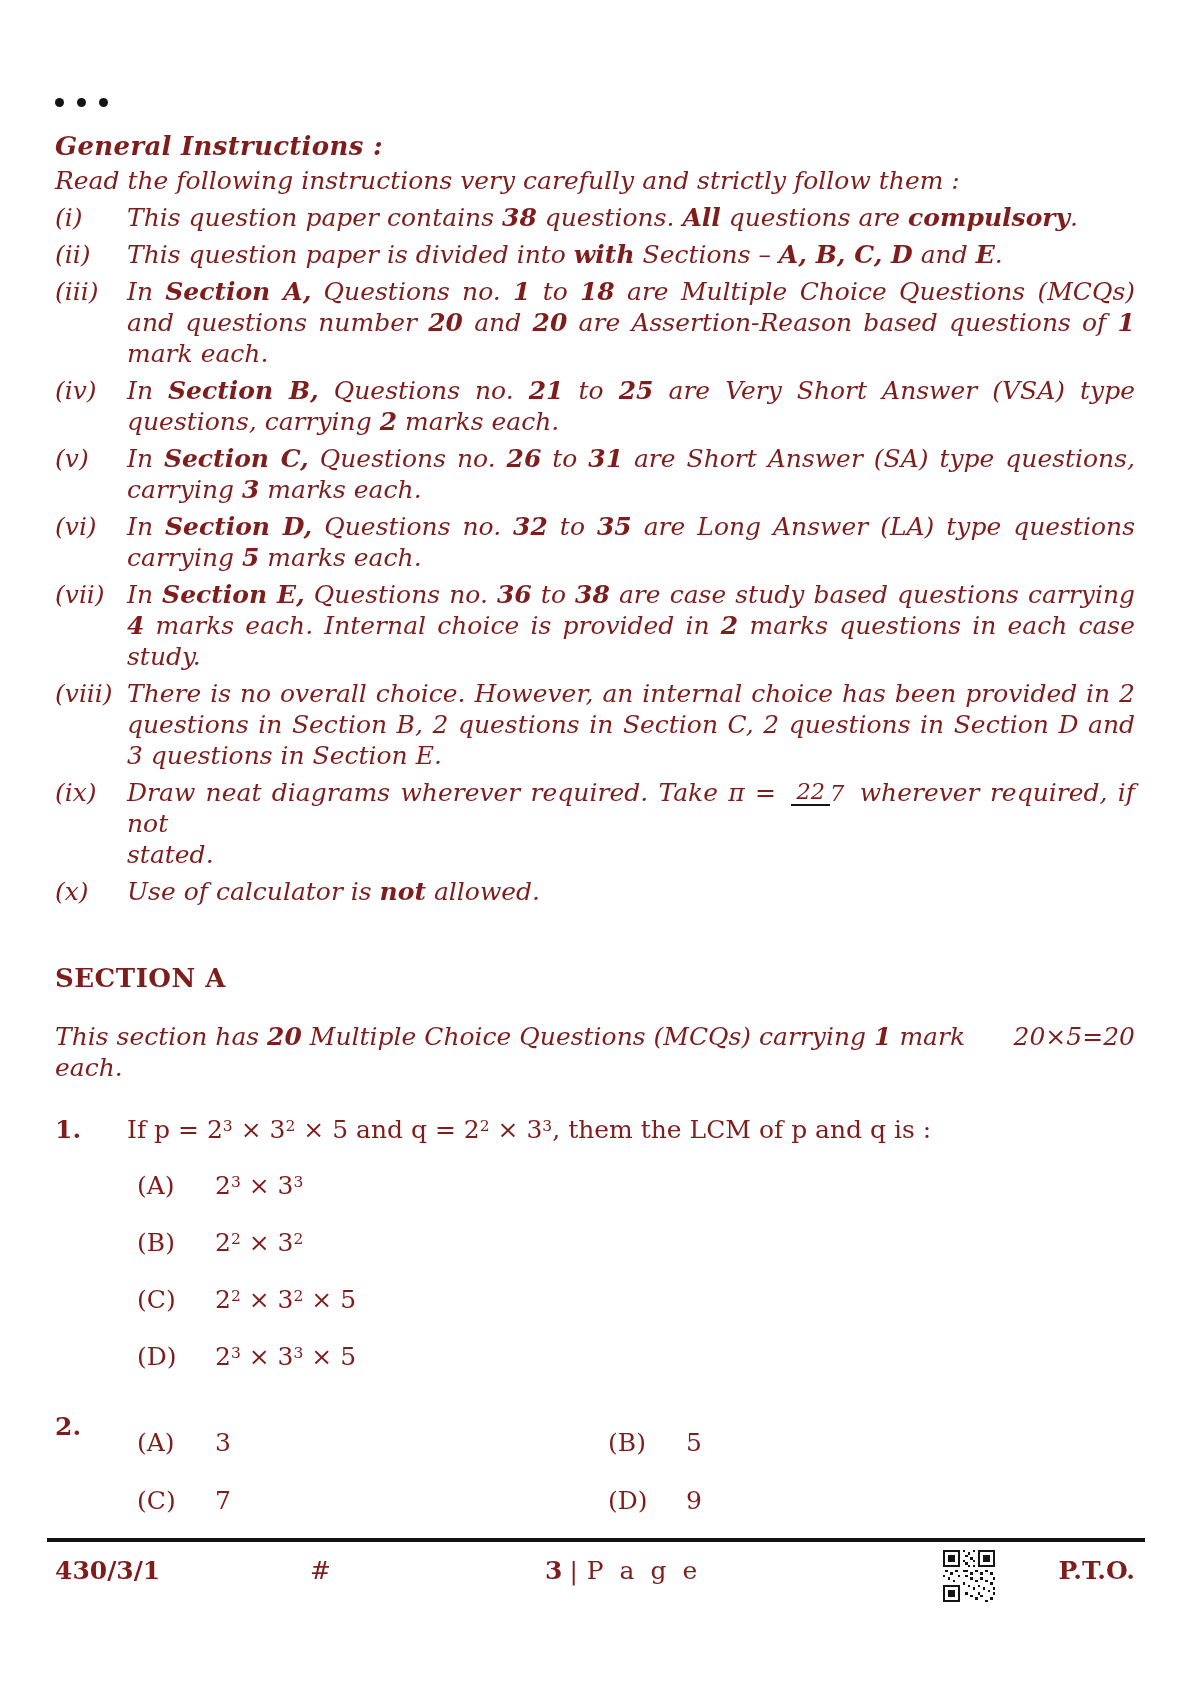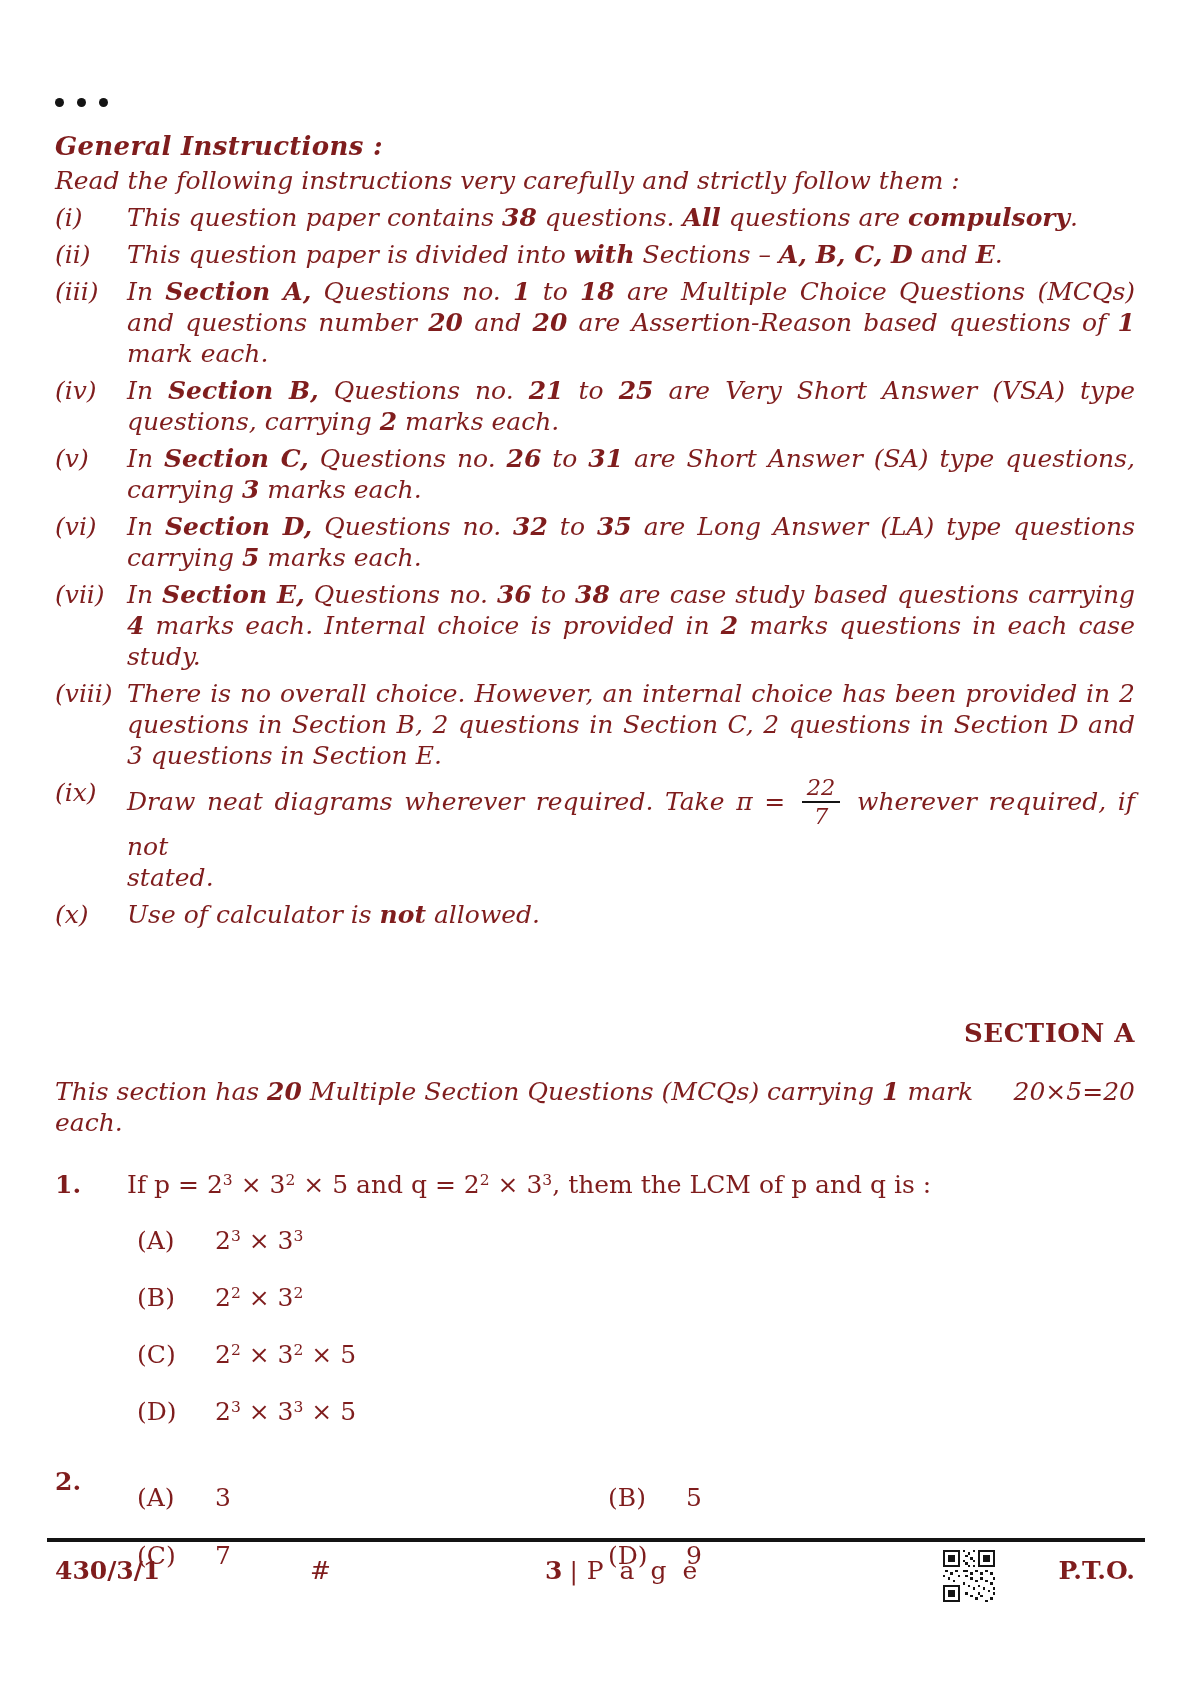--- a/index.html
+++ b/index.html
@@ -26,7 +26,7 @@
   b { font-weight:bold; }
 
   
-  .frac { display:inline-flex; flex-direction:column; align-items:center; vertical-align:middle;
+  .frac { display:inline-flex; flex-direction:row; align-items:center; vertical-align:middle;
           line-height:1.1; font-size:0.9em; margin:0 5px; transform:translateY(-2px);justify-content:flex-end; }
   .fnum { border-bottom:2px solid #141414; padding:0 5px 1px; }
   .fden { padding-top:1px; }

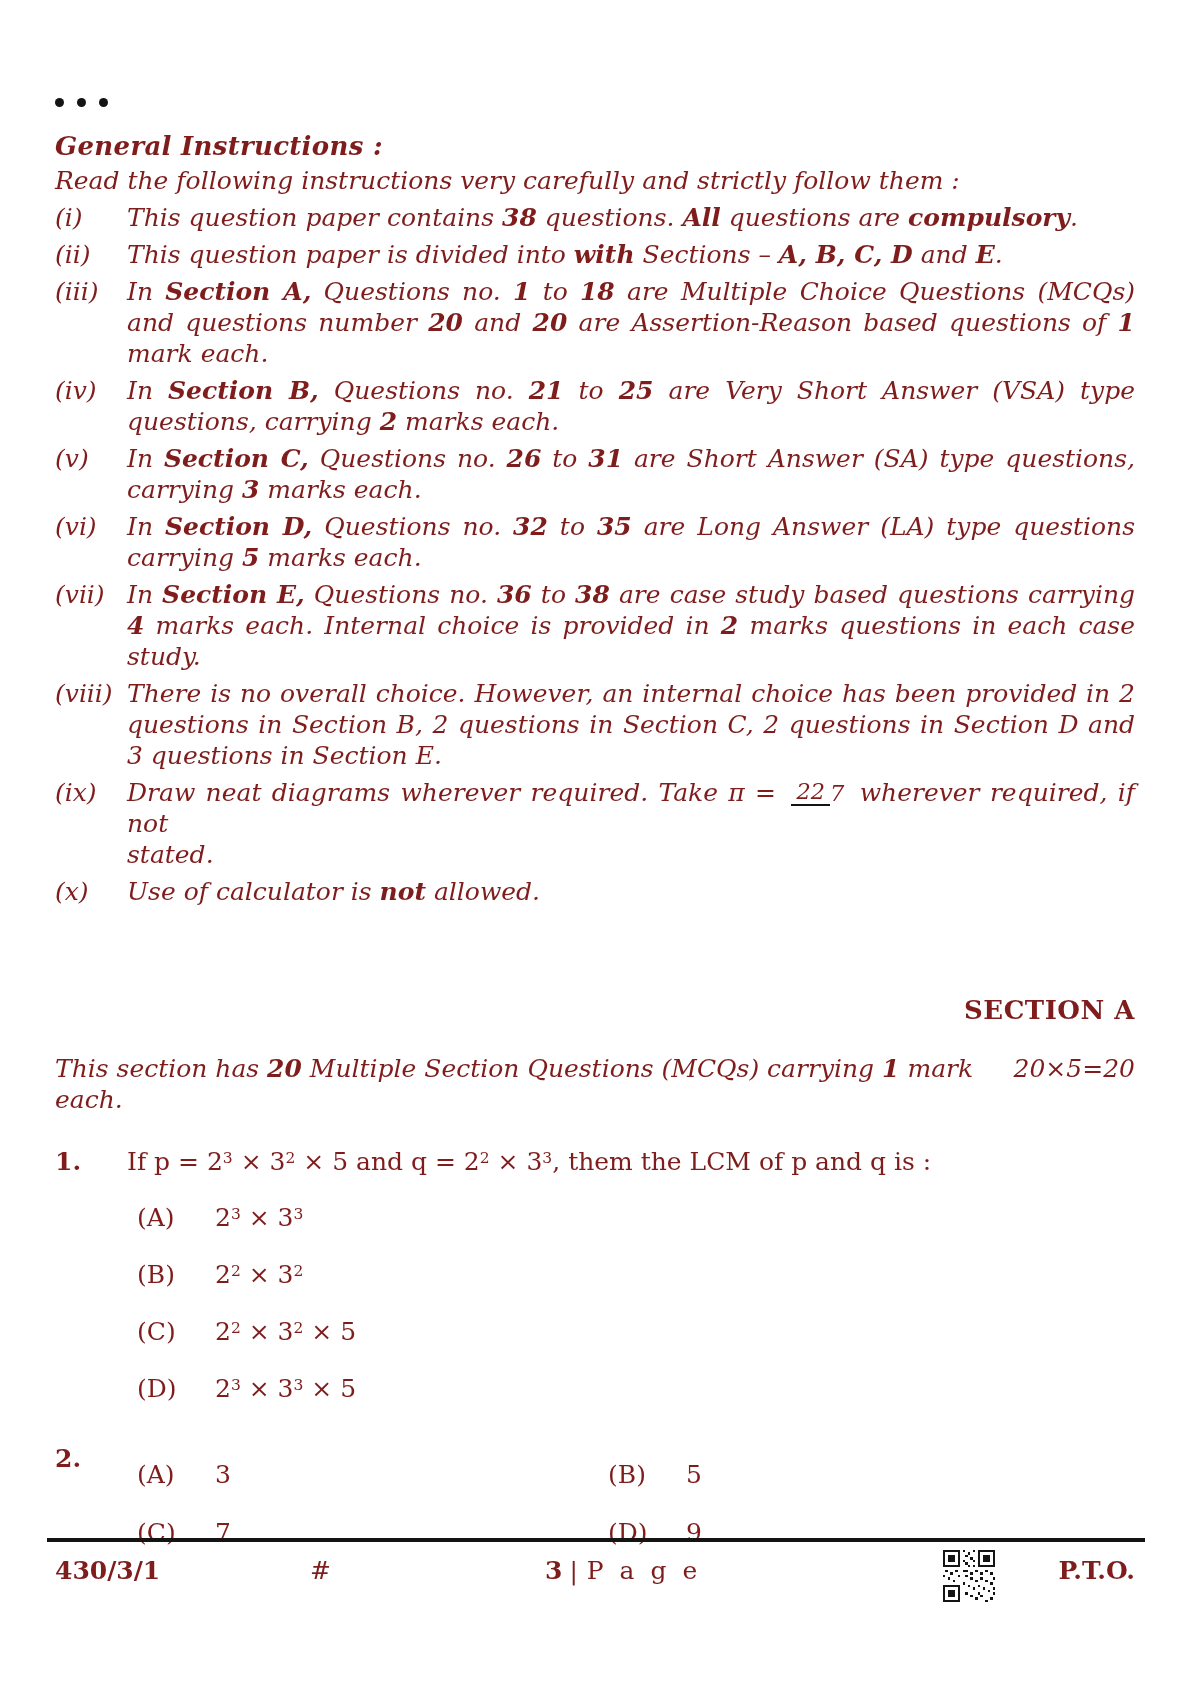--- a/index.html
+++ b/index.html
@@ -32,7 +32,7 @@
   .fden { padding-top:1px; }
 
   
-  .section-heading { margin-top:88px; text-align:right; font-weight:bold; font-size:26px; letter-spacing:0.5px; }
+  .section-heading { margin-top:56px; text-align:left; font-weight:bold; font-size:26px; letter-spacing:0.5px; }
   .section-note { display:flex; justify-content:space-between; align-items:baseline;
                   margin-top:28px; font-size:25px; font-style:italic; line-height:31px; }
   .question { display:flex; margin-top:30px; font-size:25px; line-height:34px; }

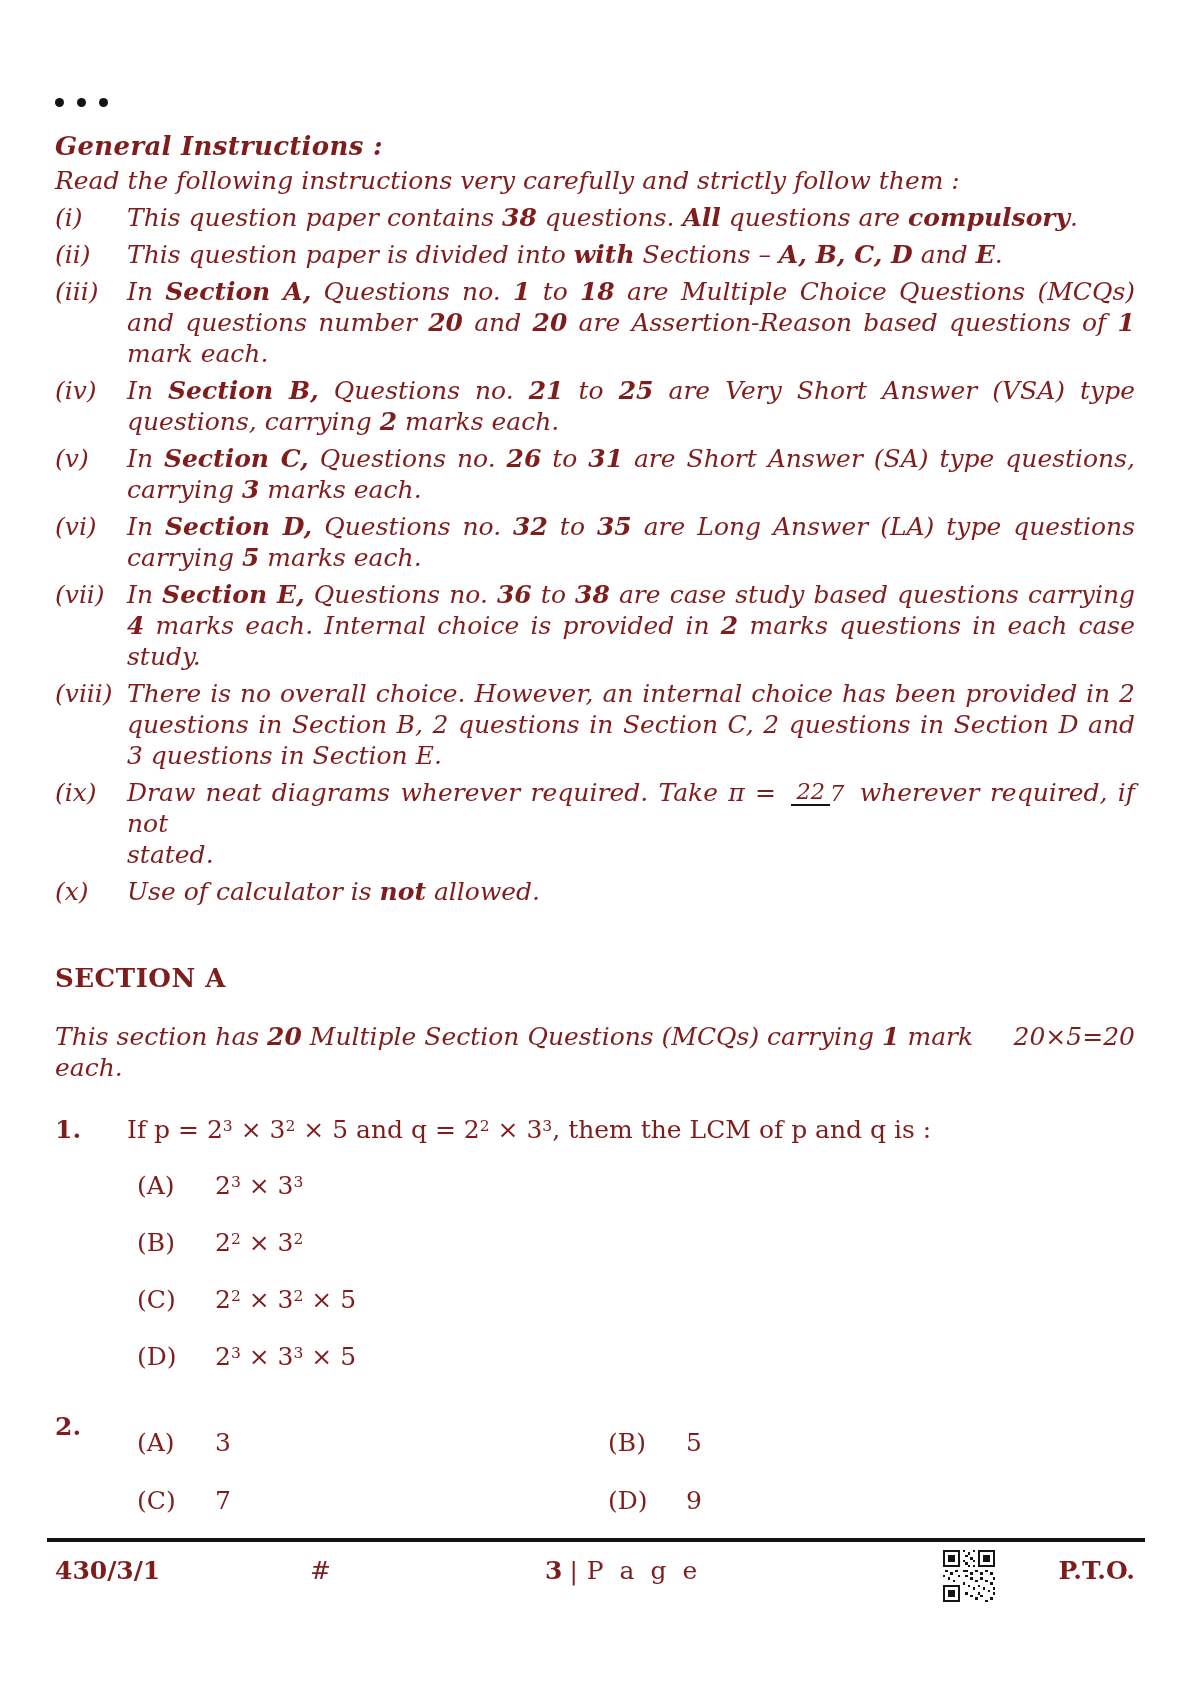--- a/index.html
+++ b/index.html
@@ -122,7 +122,7 @@
     <div class="section-heading">SECTION A</div>
 
     <div class="section-note">
-      <span><span>This section has </span><b>20</b><span> Multiple Section Questions (MCQs) carrying </span><b>1</b><span> mark each.</span></span>
+      <span><span>This section has </span><b>20</b><span> Multiple Choice Questions (MCQs) carrying </span><b>1</b><span> mark each.</span></span>
       <span>20×5=20</span>
     </div>
 

